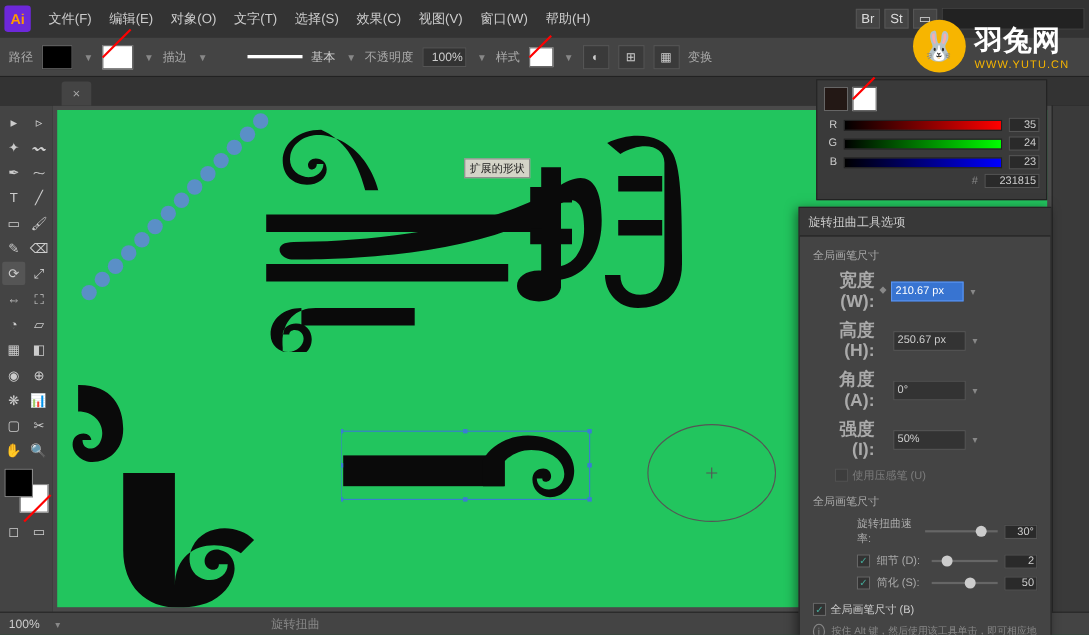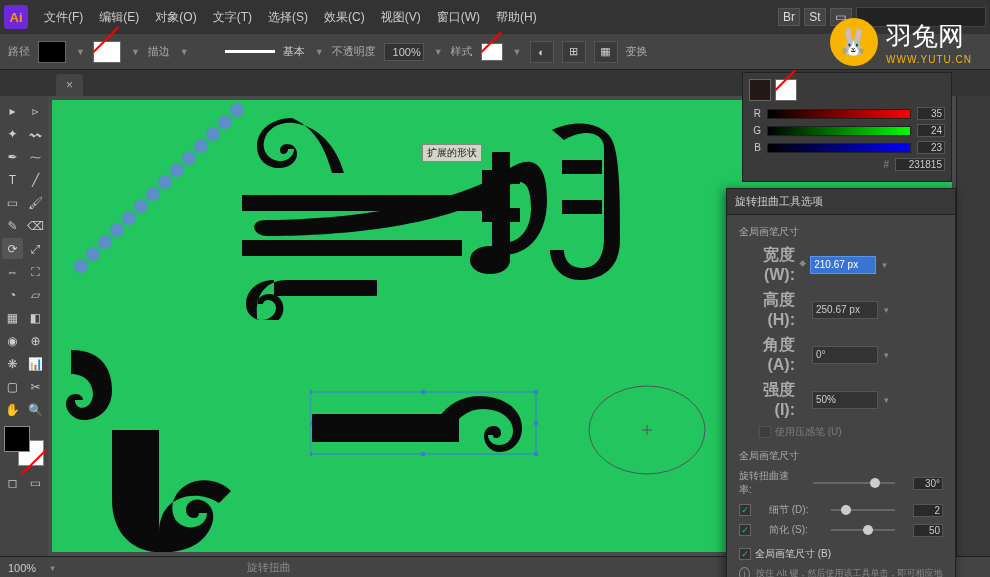--- a/index.html
+++ b/index.html
@@ -71,7 +71,7 @@
 
 .logo { position: absolute; right: 18px; top: 18px; display: flex; align-items: center; gap: 8px; color: #fff; }
 .logo-icon { width: 48px; height: 48px; background: #f7b500; border-radius: 50%; display: flex; align-items: center; justify-content: center; font-size: 26px; }
-.logo-text { font-size: 26px; font-weight: normal; }
+.logo-text { font-size: 26px; font-weight: bold; }
 .logo-url { font-size: 10px; color: #f7b500; letter-spacing: 1px; }
 </style>
 </head>

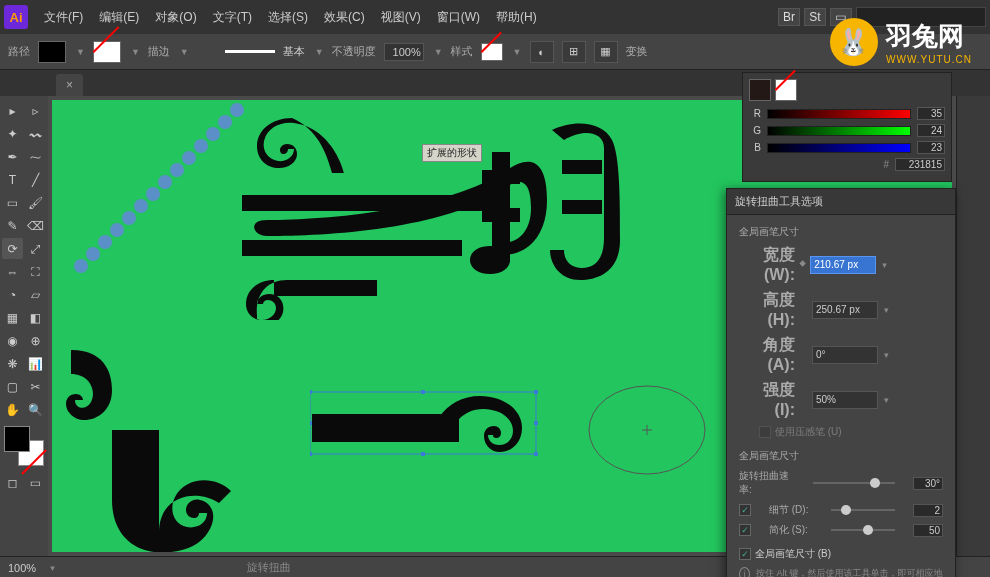--- a/index.html
+++ b/index.html
@@ -57,7 +57,7 @@
 .field-label { width: 56px; text-align: right; font-size: 16px; color: #aaa; font-weight: bold; }
 .field-input { width: 66px; height: 18px; background: #333; border: 1px solid #555; color: #ccc; font-size: 10px; padding: 0 3px; }
 .field-input.selected { background: #3874d1; border-color: #5a94f1; color: #fff; }
-.slider-row { display: flex; align-items: center; margin-bottom: 6px; gap: 18px; }
+.slider-row { display: flex; align-items: center; margin-bottom: 6px; gap: 6px; margin-left: 40px; }
 .slider-label { width: 56px; font-size: 10px; color: #aaa; }
 .slider-track { flex: 1; height: 2px; background: #666; position: relative; }
 .slider-thumb { position: absolute; width: 10px; height: 10px; background: #ccc; border-radius: 50%; top: -4px; }

